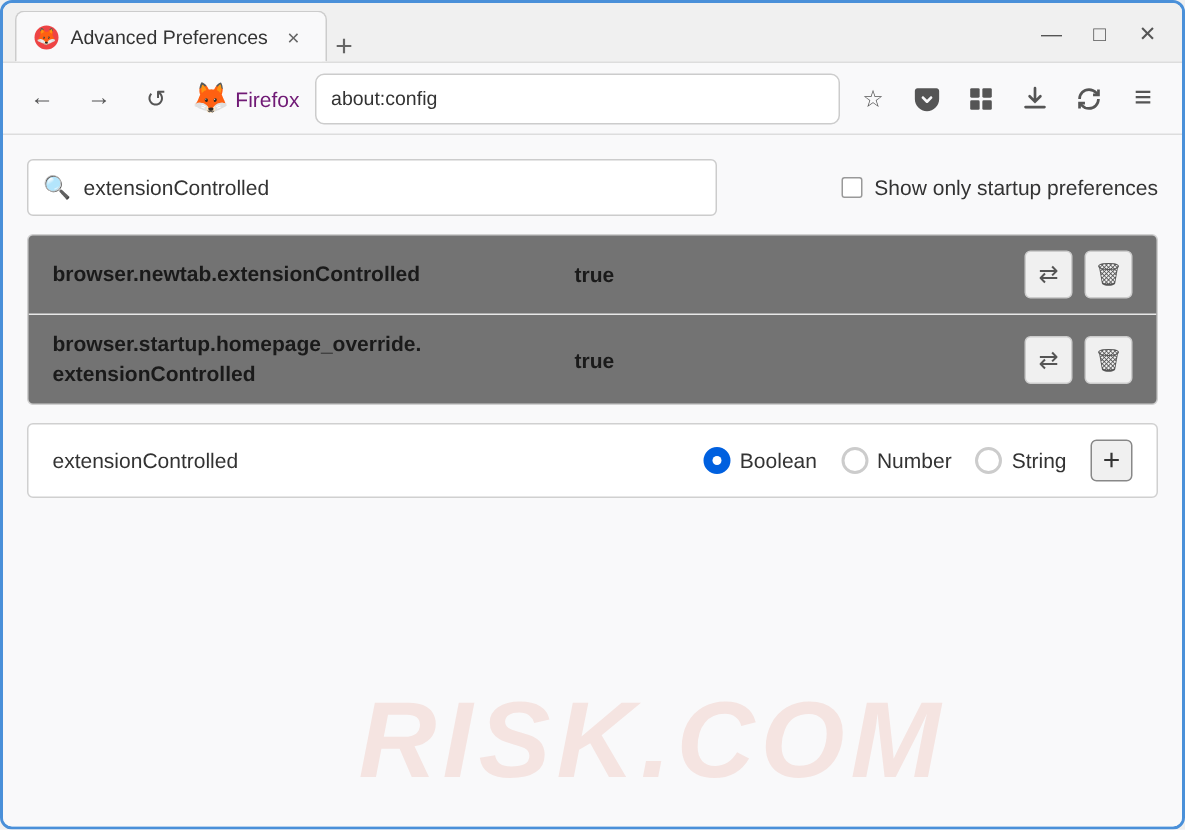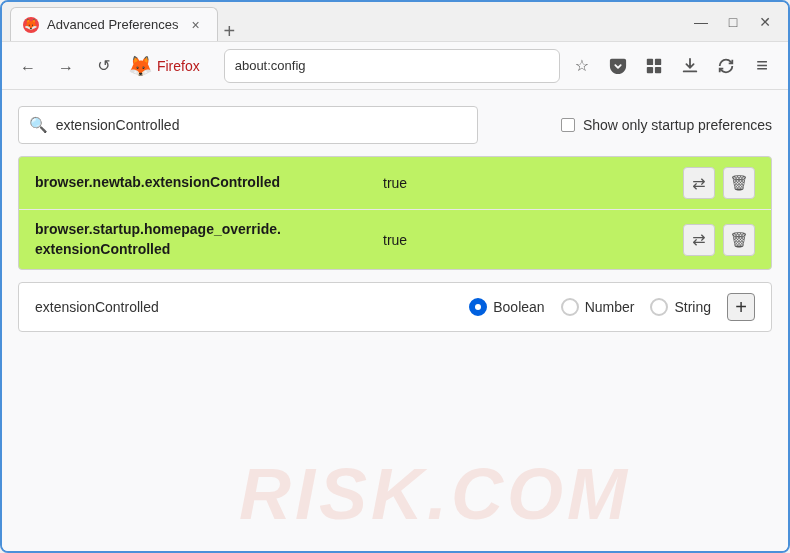--- a/index.html
+++ b/index.html
@@ -155,9 +155,9 @@
 
     .firefox-text {
       font-size: 14px;
-      color: #b91c1c;
+      color: #701a75;
       font-weight: 500;
-      margin-right: 16px;
+      margin-right: 2px;
     }
 
     .address-bar-container {

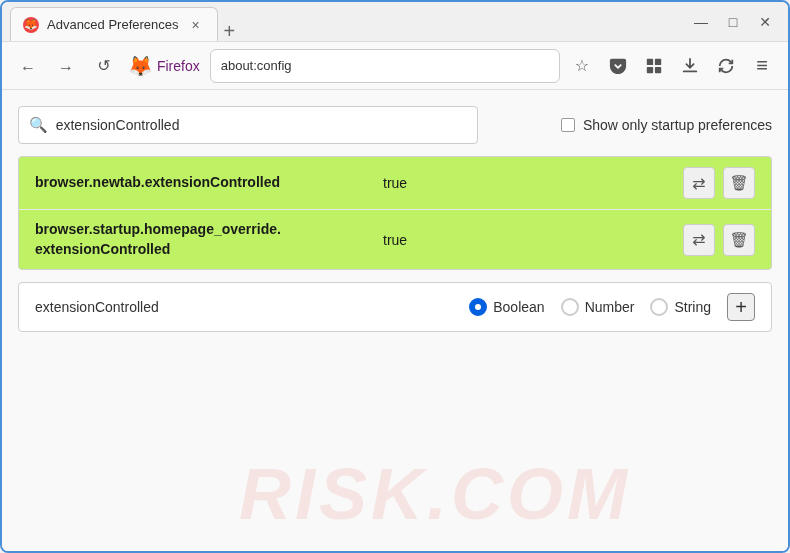--- a/index.html
+++ b/index.html
@@ -283,7 +283,7 @@
 
     
     .results-table {
-      background: #bef264;
+      background: #737373;
       border: 1px solid #d0d0d0;
       border-radius: 4px;
       overflow: hidden;

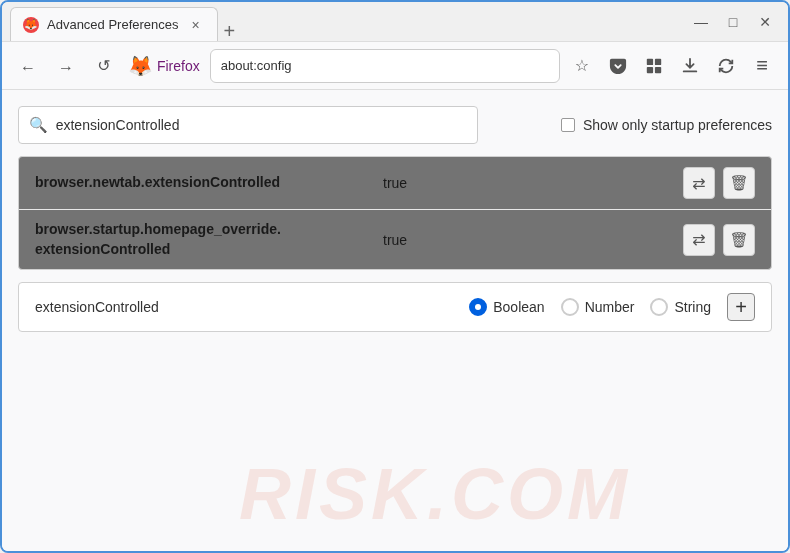--- a/index.html
+++ b/index.html
@@ -312,7 +312,7 @@
 
     .pref-value {
       font-size: 14px;
-      font-weight: 400;
+      font-weight: 700;
       color: #1a1a1a;
       flex: 1;
     }

